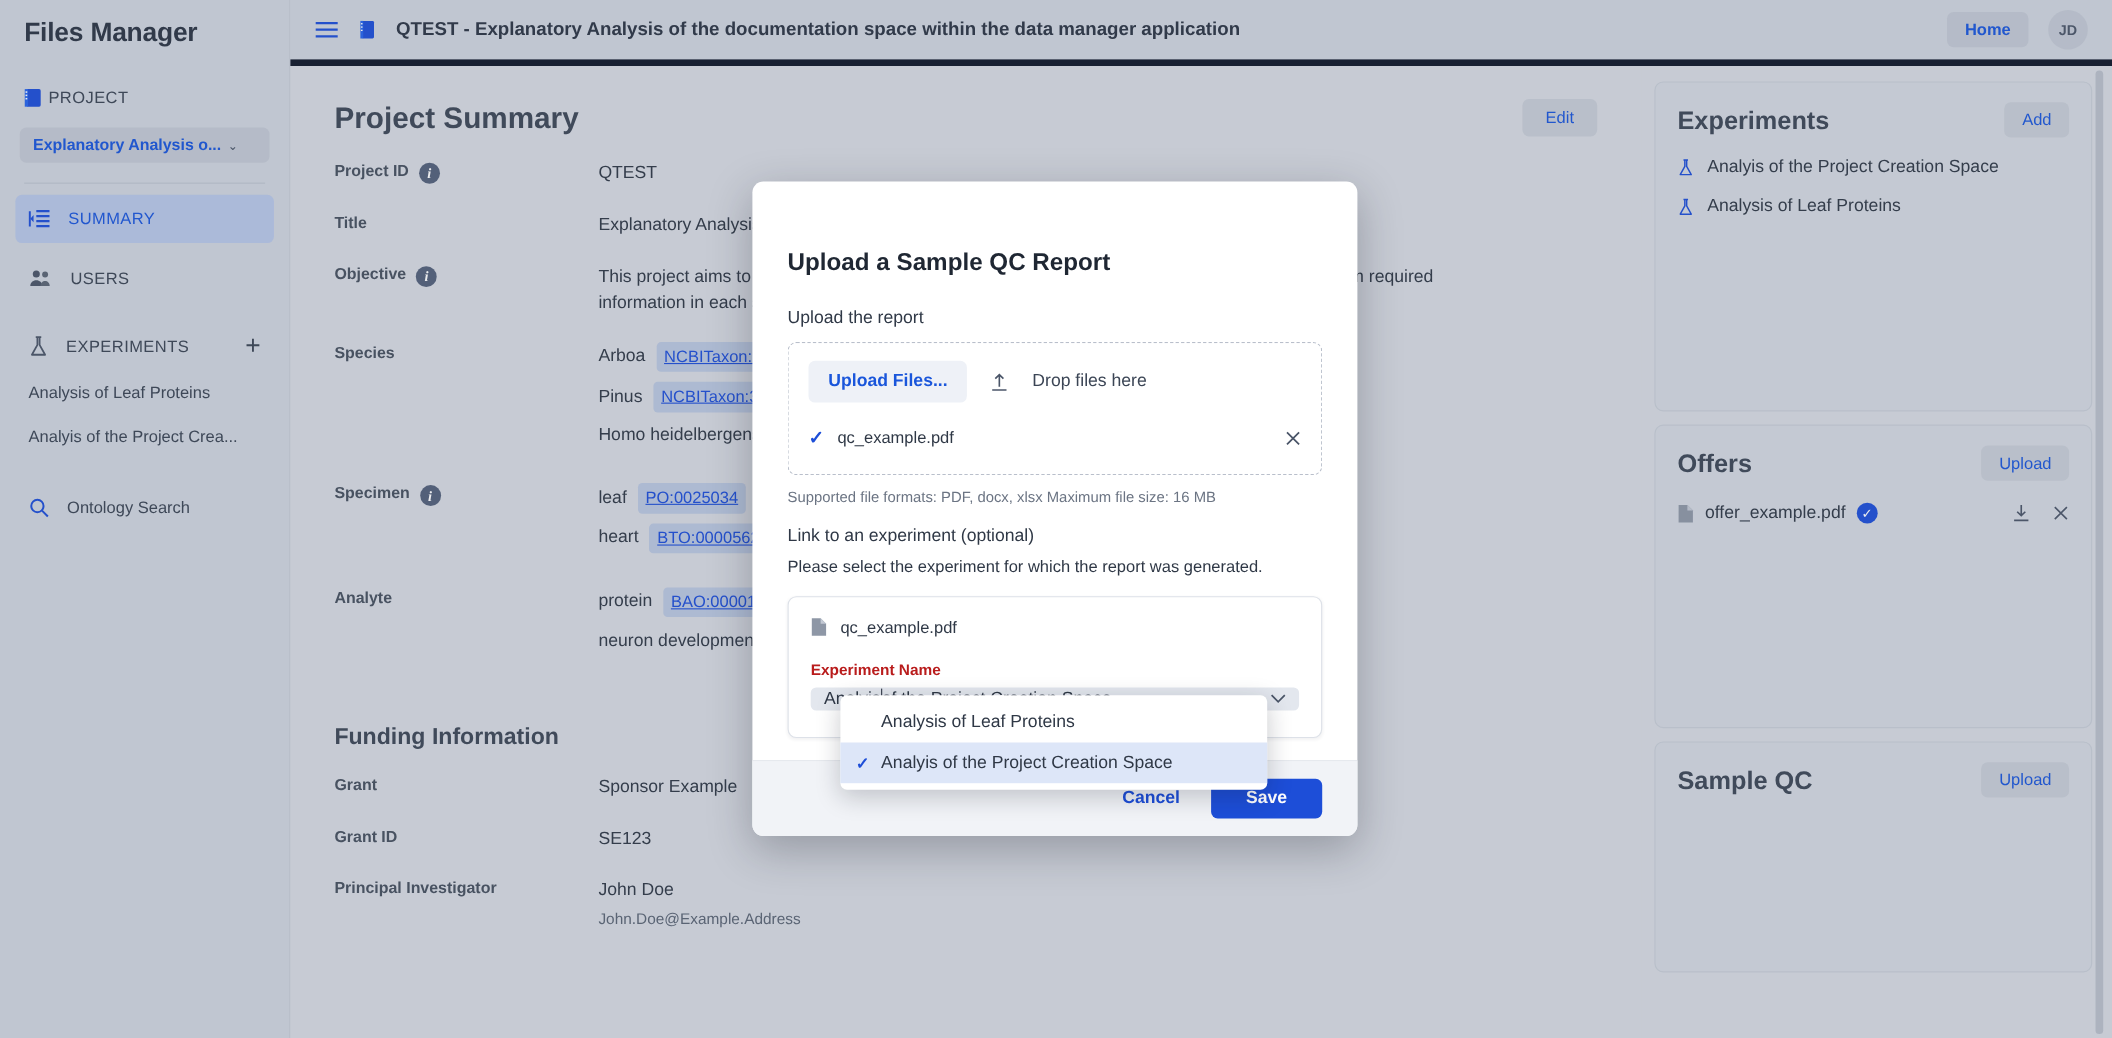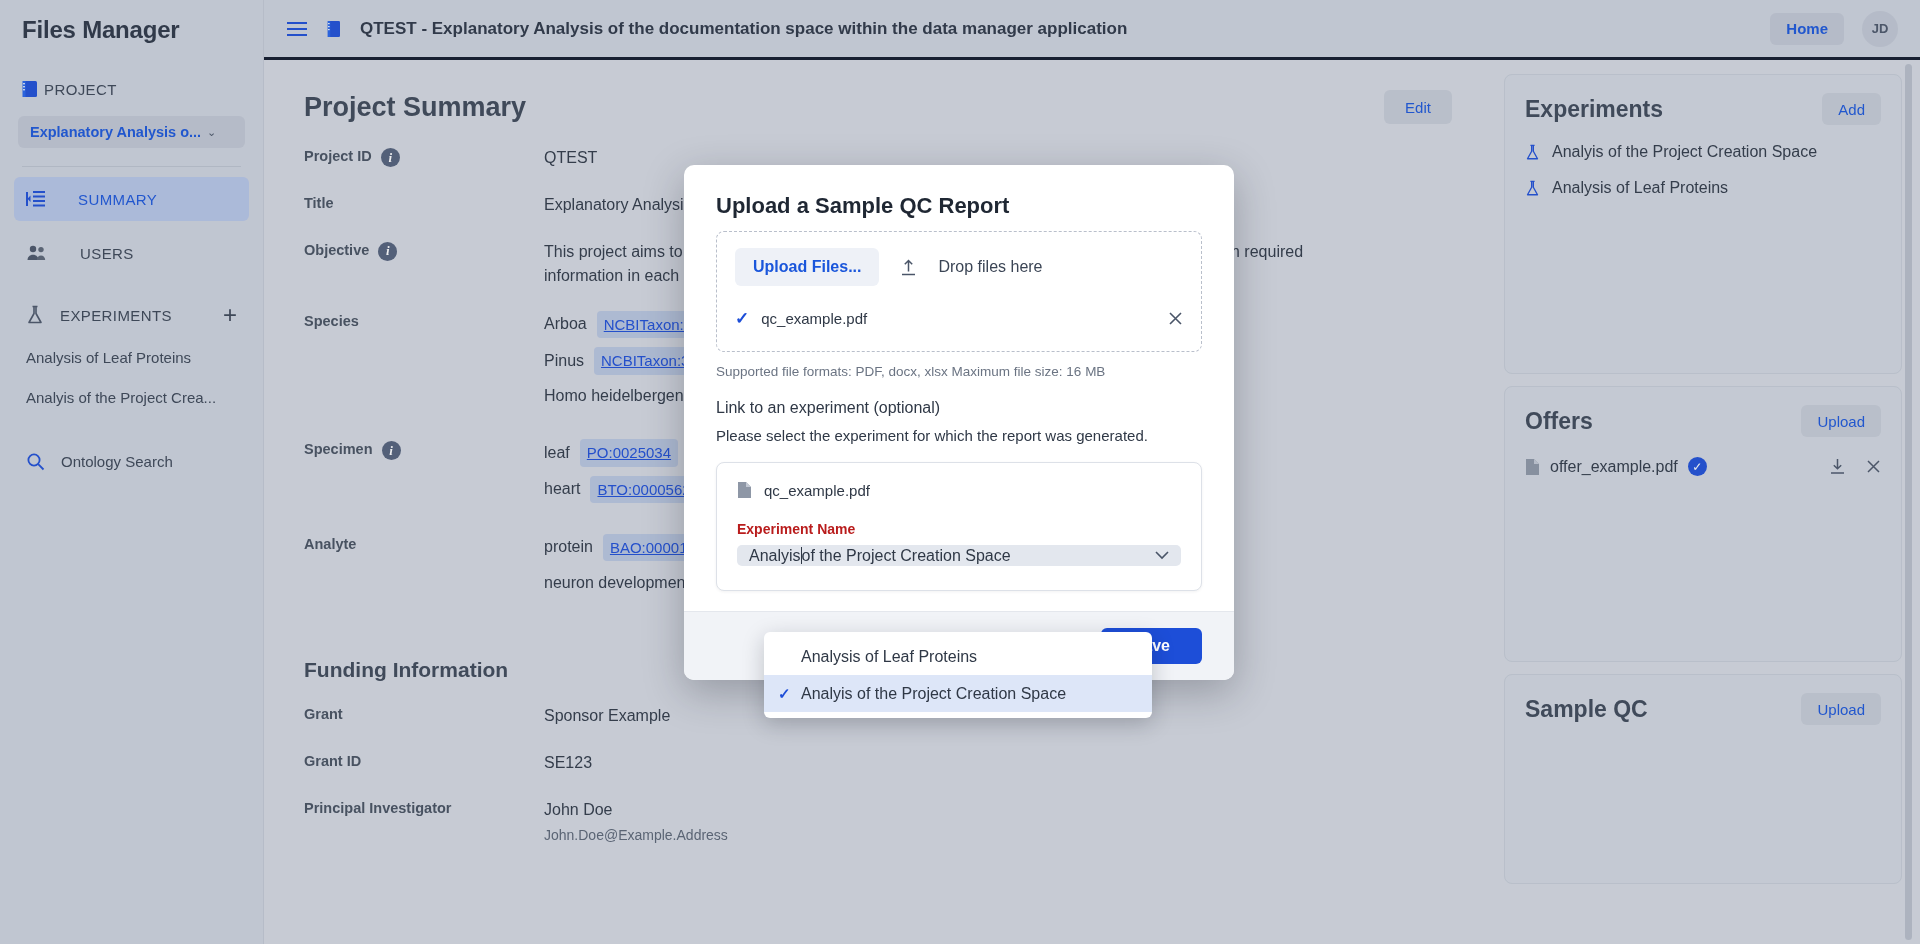--- a/index.html
+++ b/index.html
@@ -63,7 +63,7 @@
   #topbar {
     position: absolute; left:264px; top:0; width: 1656px; height: 60px;
     background: #ced4de; display:flex; align-items:center; padding: 0 22px;
-    gap: 18px; border-bottom: 3px solid #0f172a;
+    gap: 18px; border-bottom: 6px solid #0f172a;
   }
   #topbar .title {
     font-size: 17px; font-weight: bold; color: #2c3545; flex: 1;

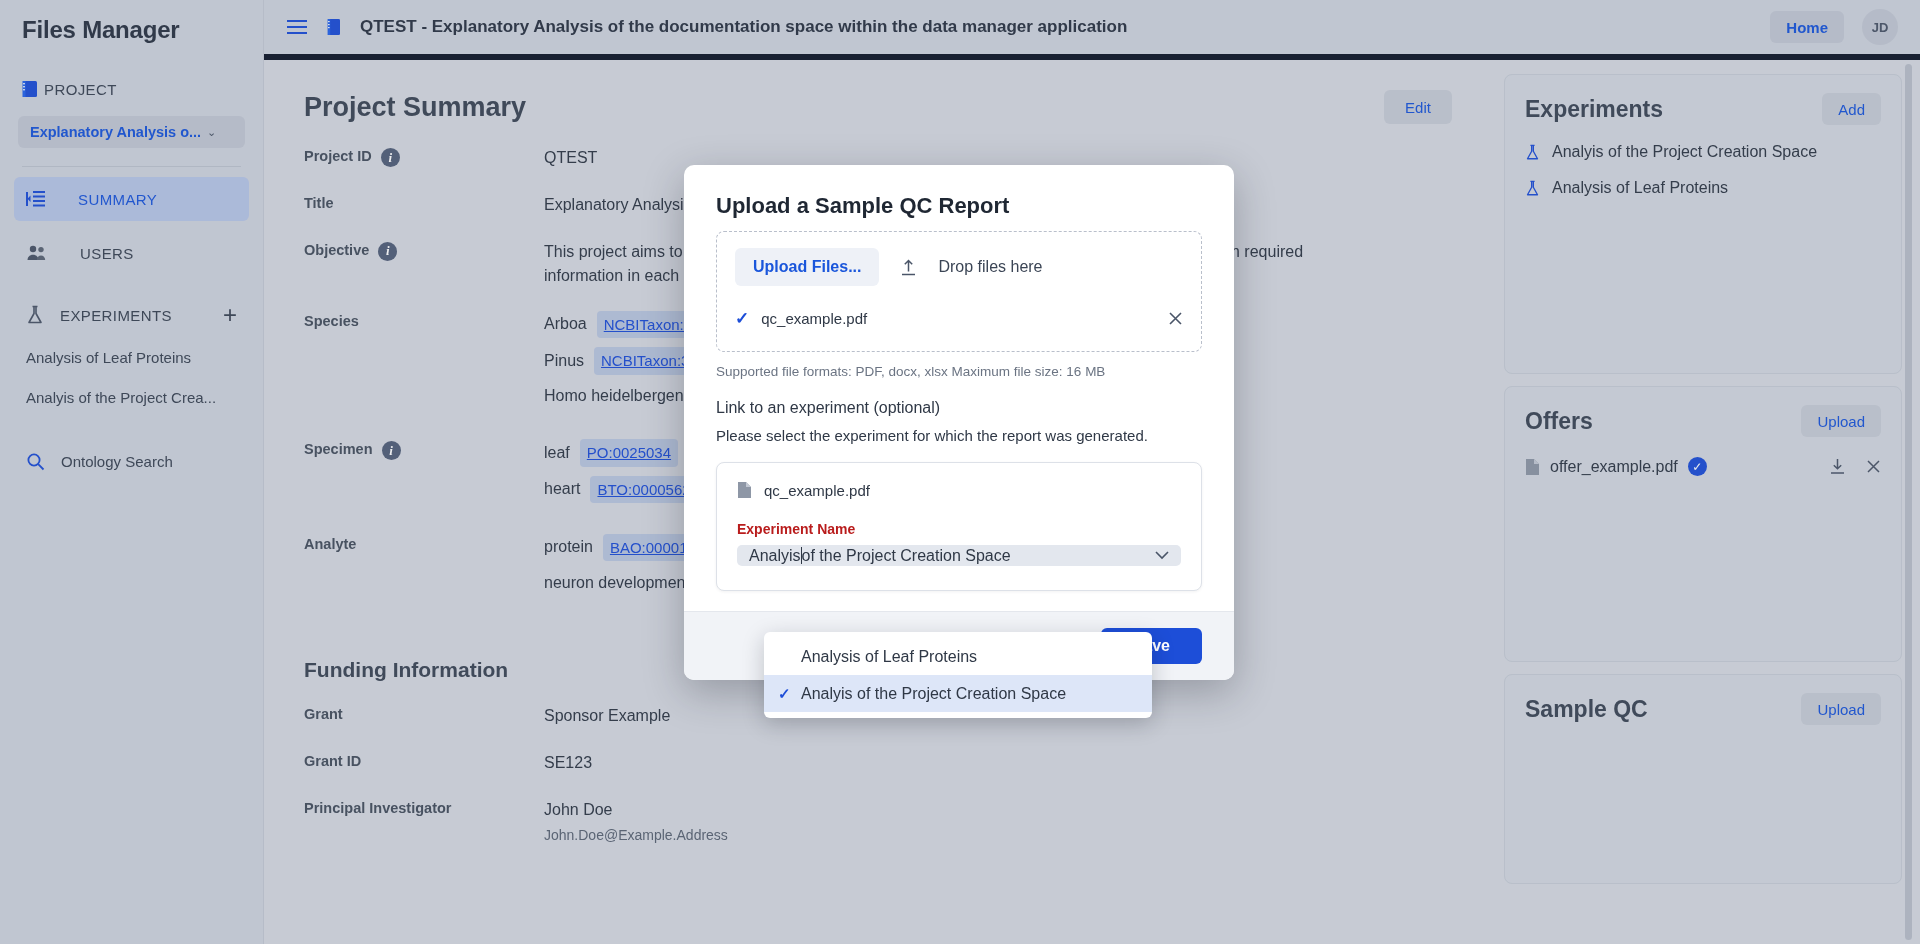--- a/index.html
+++ b/index.html
@@ -35,7 +35,7 @@
   .proj-chip .cv { color: #4a5568; font-size: 11px; }
   .side-divider { height:1px; background:#bcc3cf; margin: 18px 22px 0 22px; }
   .side-item {
-    display: flex; align-items: center; gap: 32px;
+    display: flex; align-items: center; gap: 16px;
     height: 44px; margin: 10px 14px 0 14px; padding: 0 12px;
     border-radius: 6px; cursor: pointer;
   }

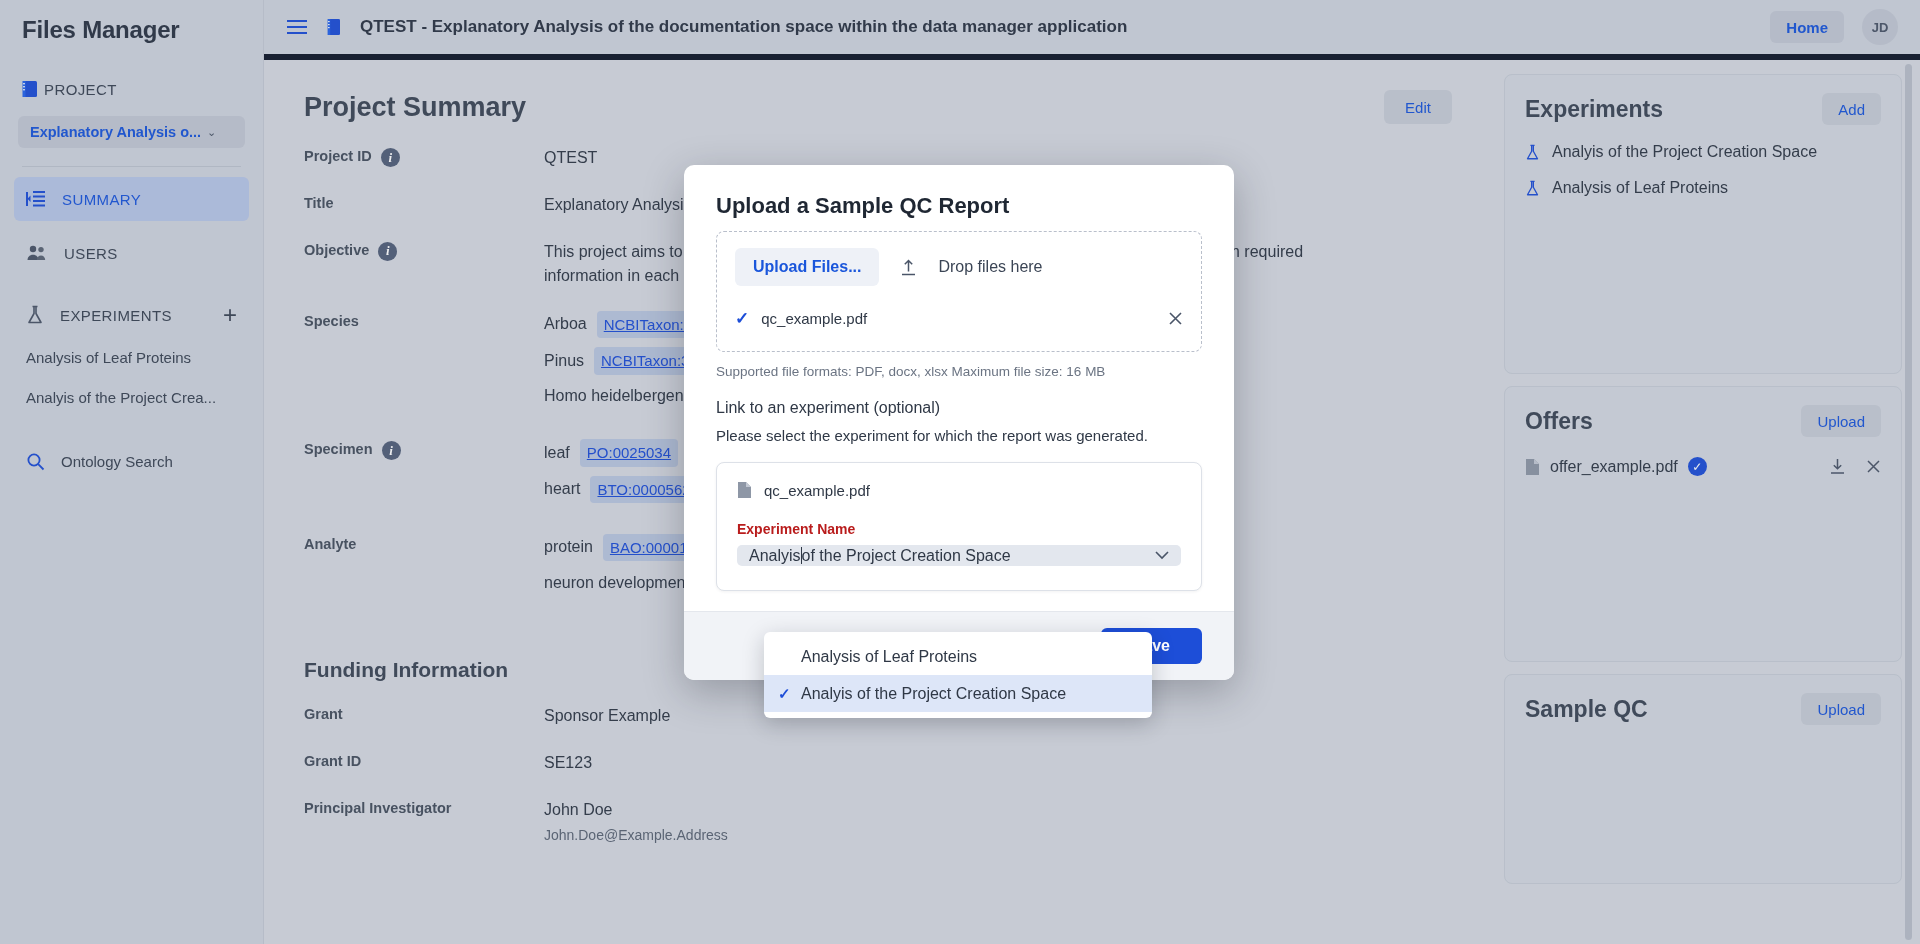--- a/index.html
+++ b/index.html
@@ -152,7 +152,7 @@
     box-shadow: 0 12px 40px rgba(20,25,35,0.28);
     overflow: visible;
   }
-  .modal-body { padding: 28px 32px 20px 32px; }
+  .modal-body { padding: 28px 32px 20px 32px; margin-top: 32px; }
   .modal-title { font-size:22px; font-weight:bold; color:#1f2733; }
   .modal-label { font-size:16px; color:#2f3846; margin-top:30px; }
   .dropzone {

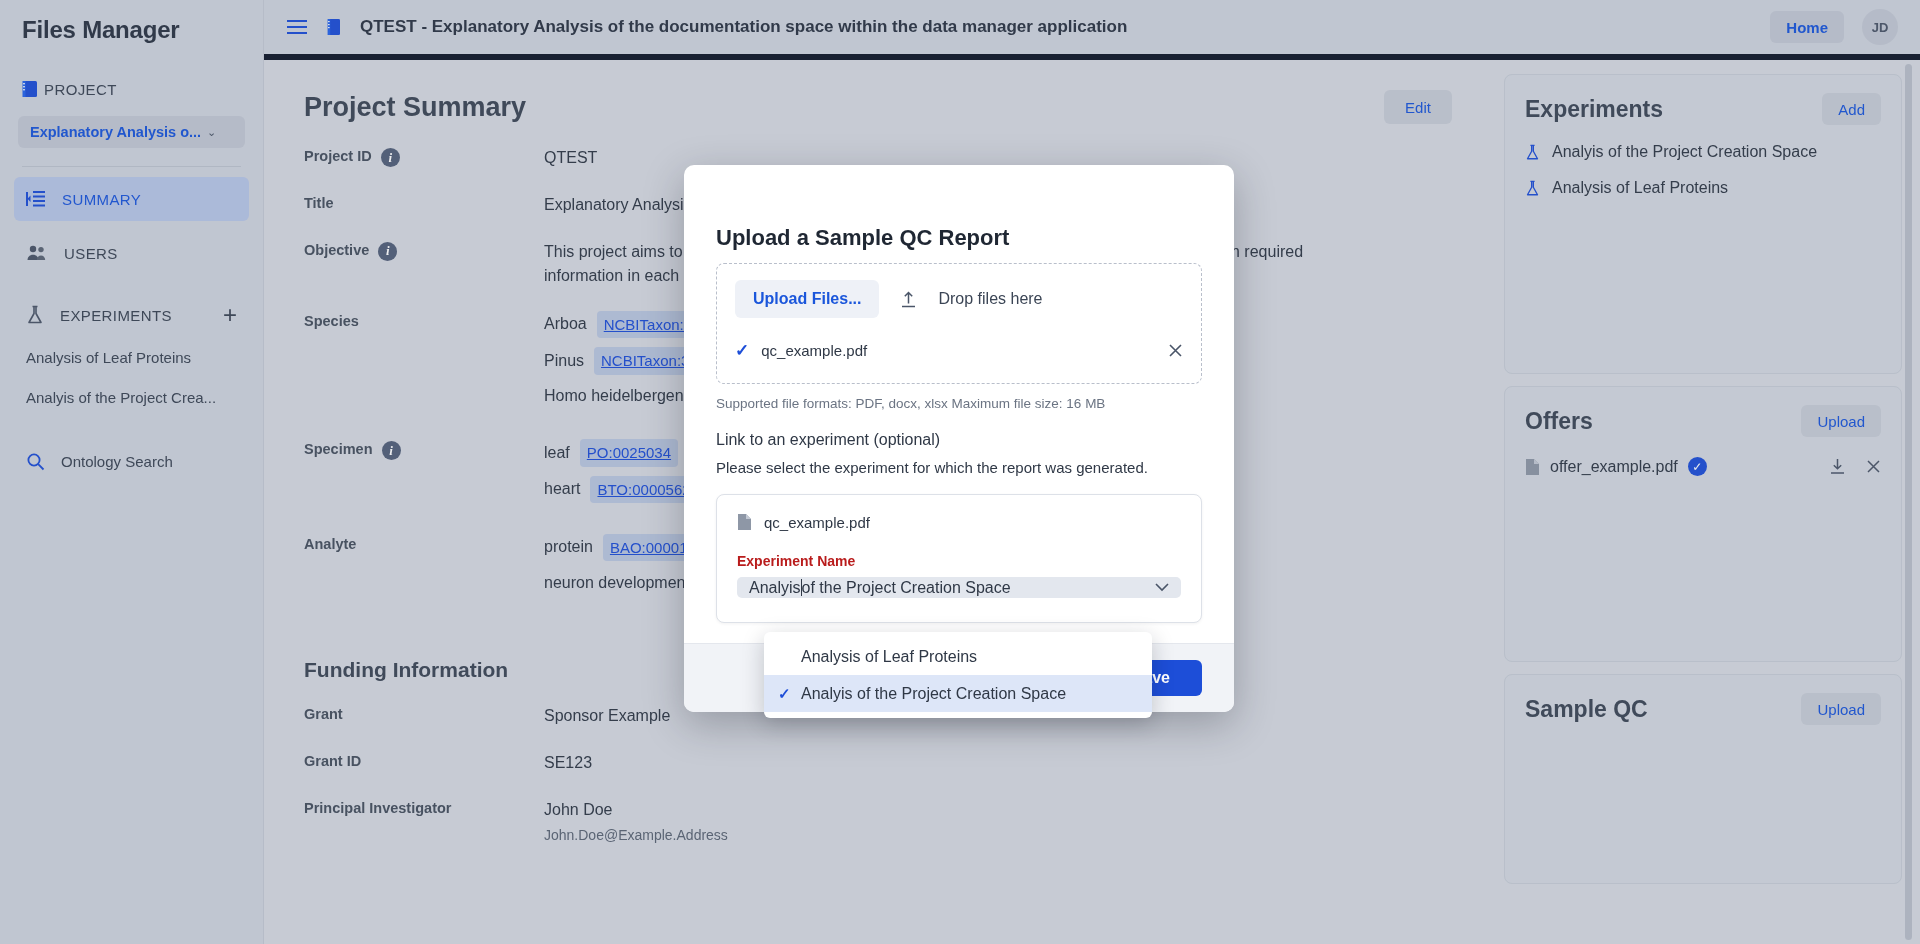--- a/index.html
+++ b/index.html
@@ -495,6 +495,7 @@
 <div id="modal">
   <div class="modal-body">
     <div class="modal-title">Upload a Sample QC Report</div>
+    <div class="modal-label">Upload the report</div>
 
     <div class="dropzone">
       <div class="dz-top">

